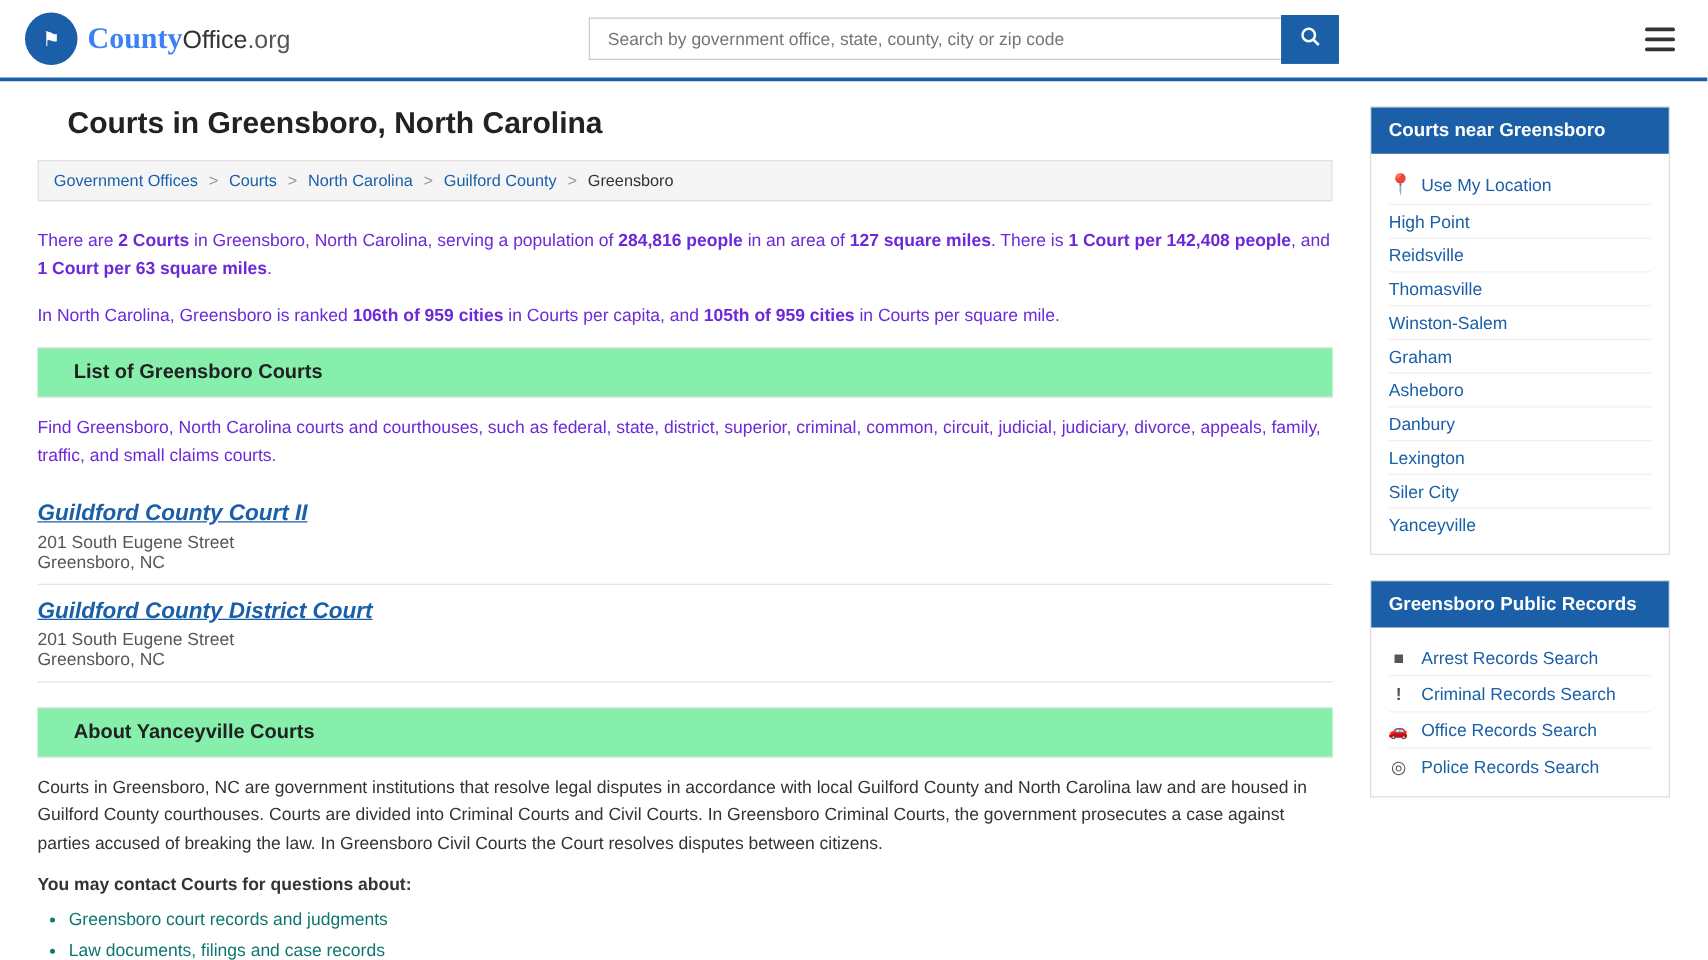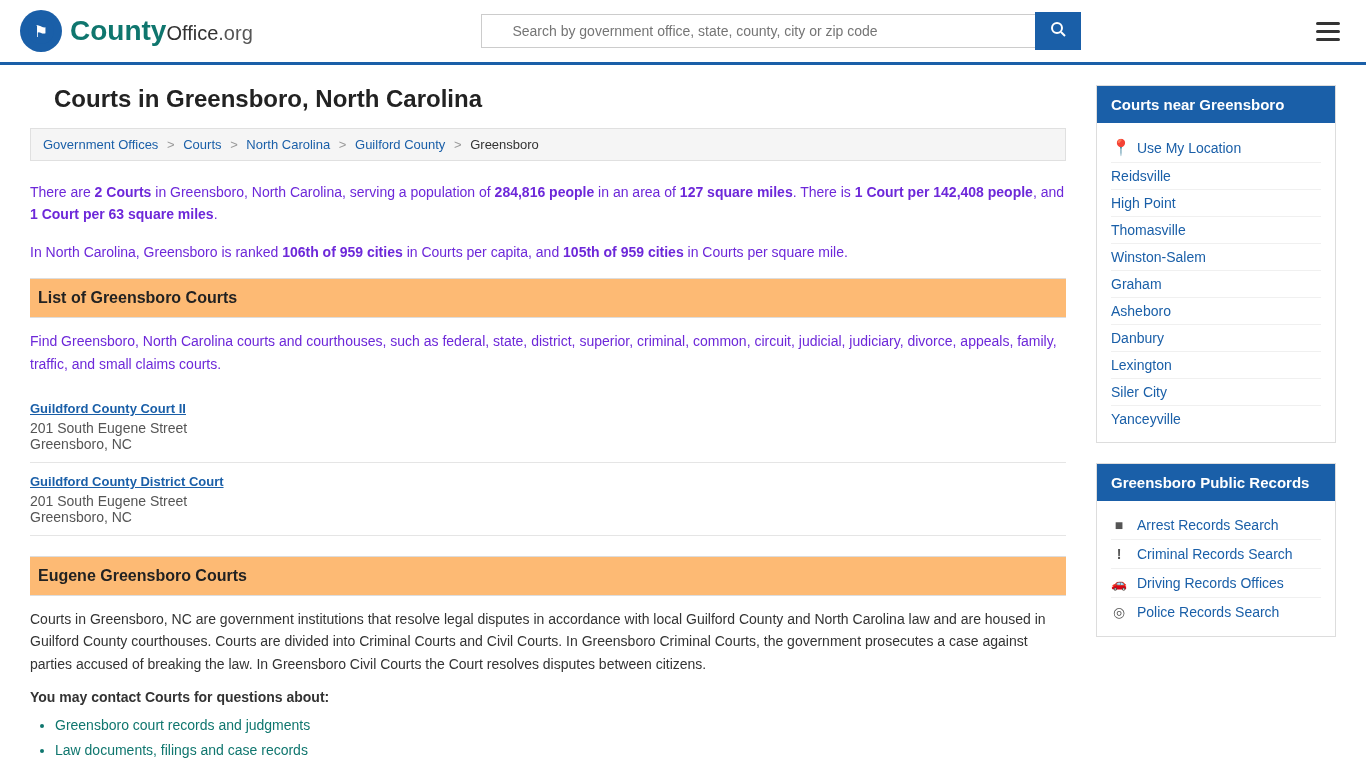--- a/index.html
+++ b/index.html
@@ -242,7 +242,7 @@
       </svg>
     </div>
     <div>
-      <span style="font-size:28px; font-weight:bold; color:#0f766e;">County</span><span style="font-size:20px; color:#333;">Office</span><span class="logo-org" style="font-size:20px; color:#555;">.org</span>
+      <span style="font-size:24px; font-weight:bold; color:#3b82f6;font-family:Liberation Serif, serif;">County</span><span style="font-size:20px; color:#333;">Office</span><span class="logo-org" style="font-size:20px; color:#555;">.org</span>
     </div>
   </div>
   <div class="search-area">

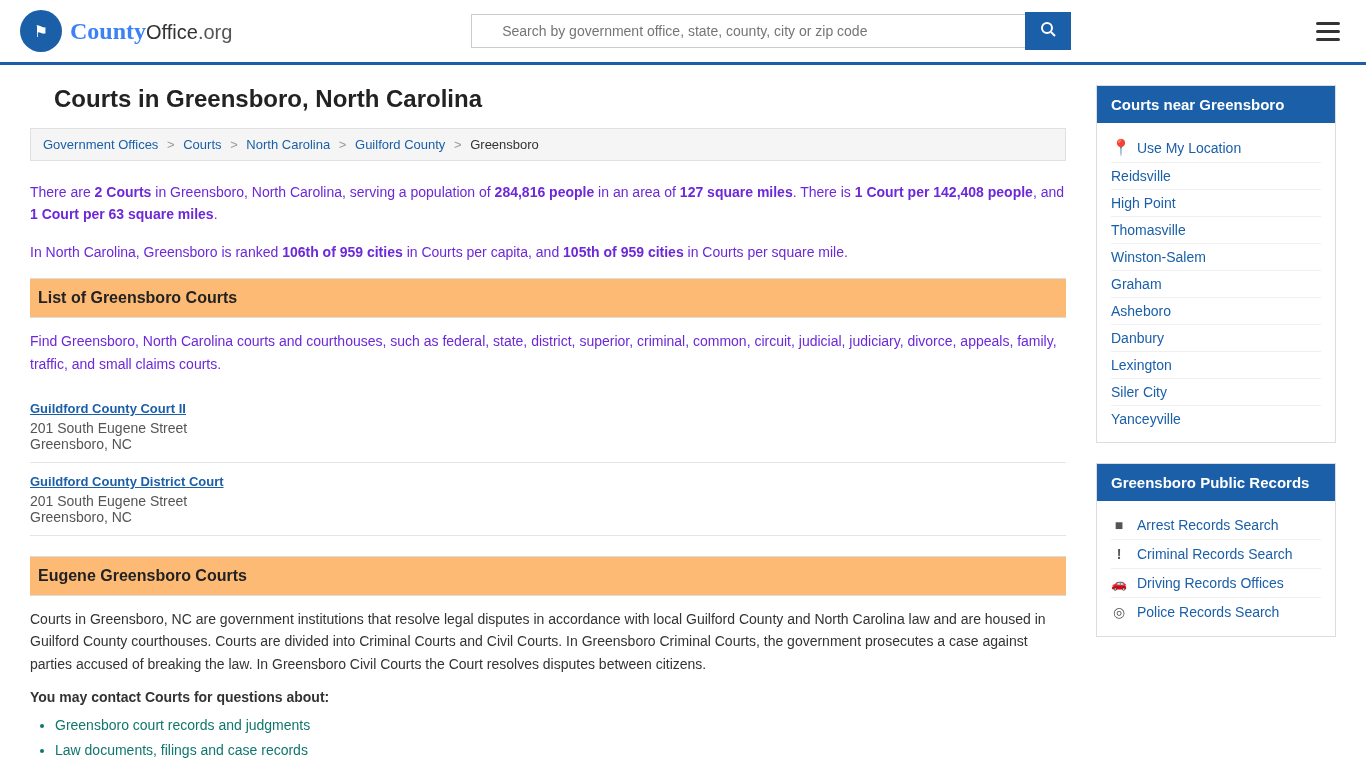--- a/index.html
+++ b/index.html
@@ -40,7 +40,7 @@
     }
     .search-input {
       flex: 1;
-      padding: 8px 30px;
+      padding: 8px 14px;
       border: 1px solid #ccc;
       border-right: none;
       font-size: 14px;

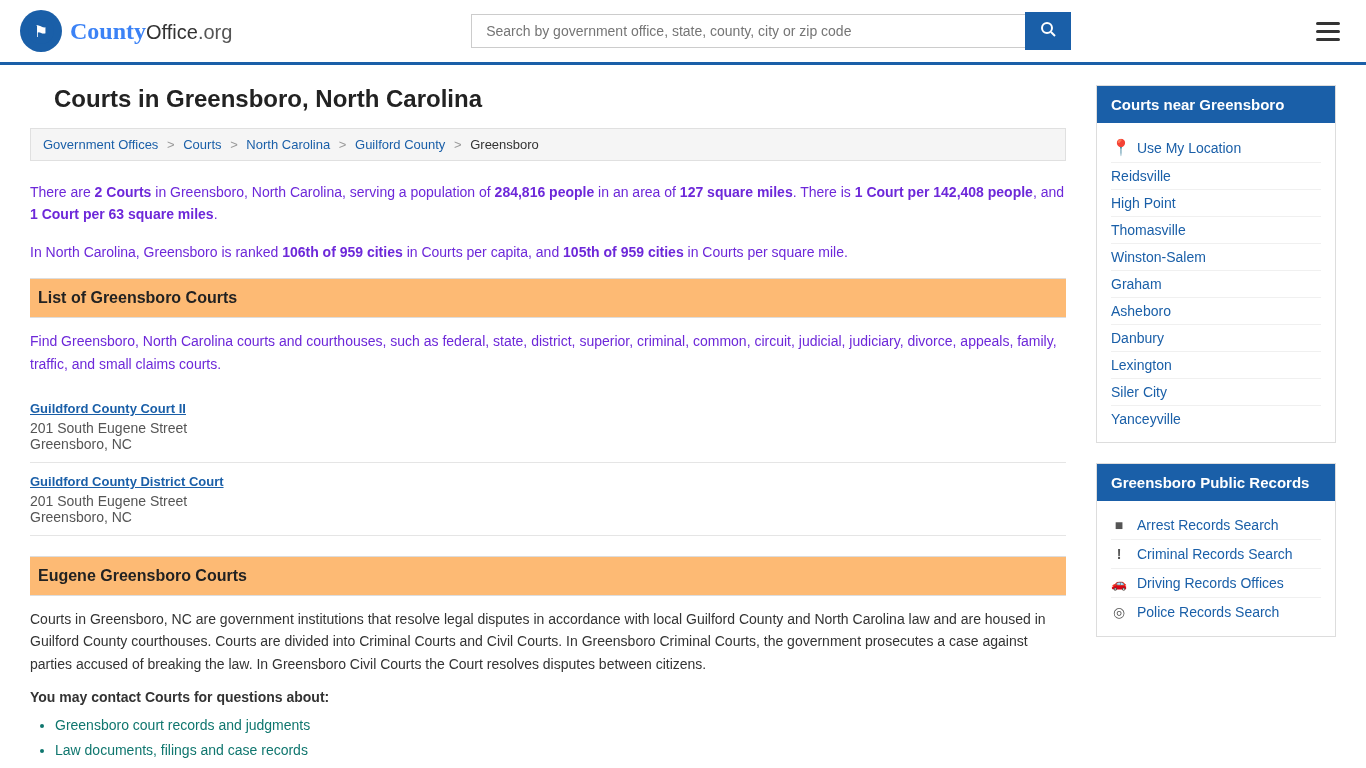--- a/index.html
+++ b/index.html
@@ -324,8 +324,8 @@
           <span class="pin-icon">📍</span>
           <span>Use My Location</span>
         </a>
+        <a href="#" class="sidebar-link">High Point</a>
         <a href="#" class="sidebar-link">Reidsville</a>
-        <a href="#" class="sidebar-link">High Point</a>
         <a href="#" class="sidebar-link">Thomasville</a>
         <a href="#" class="sidebar-link">Winston-Salem</a>
         <a href="#" class="sidebar-link">Graham</a>

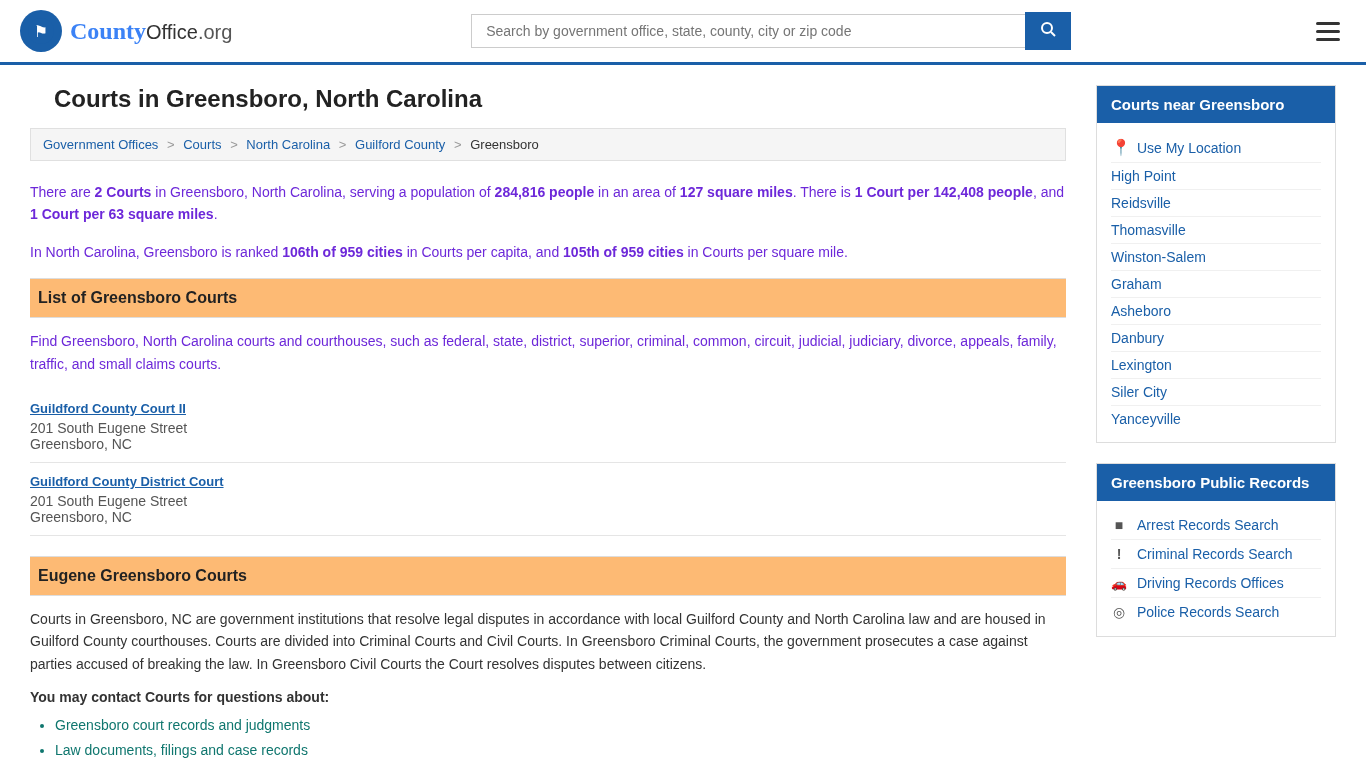--- a/index.html
+++ b/index.html
@@ -119,8 +119,8 @@
 
     
     .section-header {
-      background: #fdba74;
-      padding: 10px 8px;
+      background: #86efac;
+      padding: 10px 29px;
       font-size: 16px;
       font-weight: bold;
       color: #222;

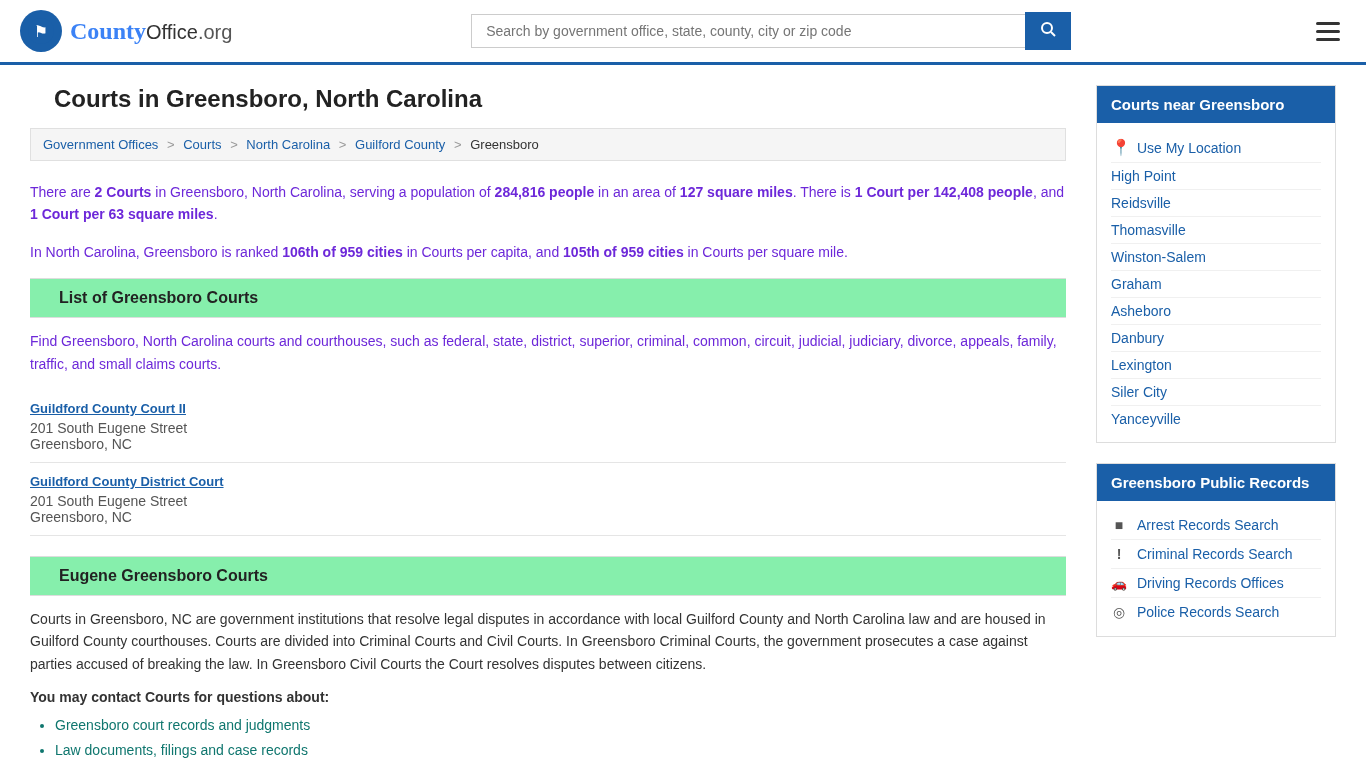--- a/index.html
+++ b/index.html
@@ -140,7 +140,8 @@
       color: #1a5fa8;
       text-decoration: underline;
       font-weight: bold;
-      font-size: 13px;
+      font-size: 18px;
+      font-style: italic;
     }
     .court-details {
       display: flex;

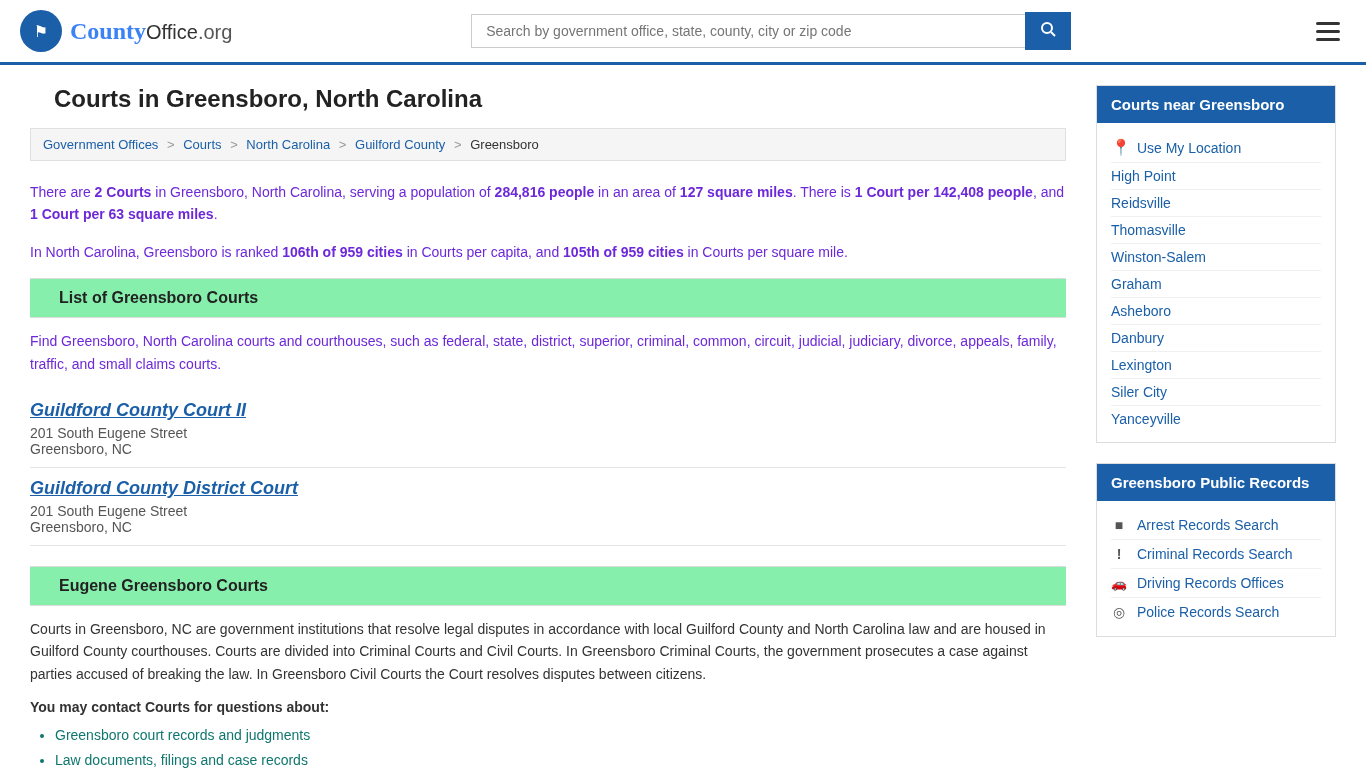--- a/index.html
+++ b/index.html
@@ -305,7 +305,7 @@
       </div>
     </div>
 
-    <div class="section-header" style="margin-top:20px;">Eugene Greensboro Courts</div>
+    <div class="section-header" style="margin-top:20px;">About Yanceyville Courts</div>
     <p class="about-text">Courts in Greensboro, NC are government institutions that resolve legal disputes in accordance with local Guilford County and North Carolina law and are housed in Guilford County courthouses. Courts are divided into Criminal Courts and Civil Courts. In Greensboro Criminal Courts, the government prosecutes a case against parties accused of breaking the law. In Greensboro Civil Courts the Court resolves disputes between citizens.</p>
     <p class="contact-header">You may contact Courts for questions about:</p>
     <ul class="bullet-list">

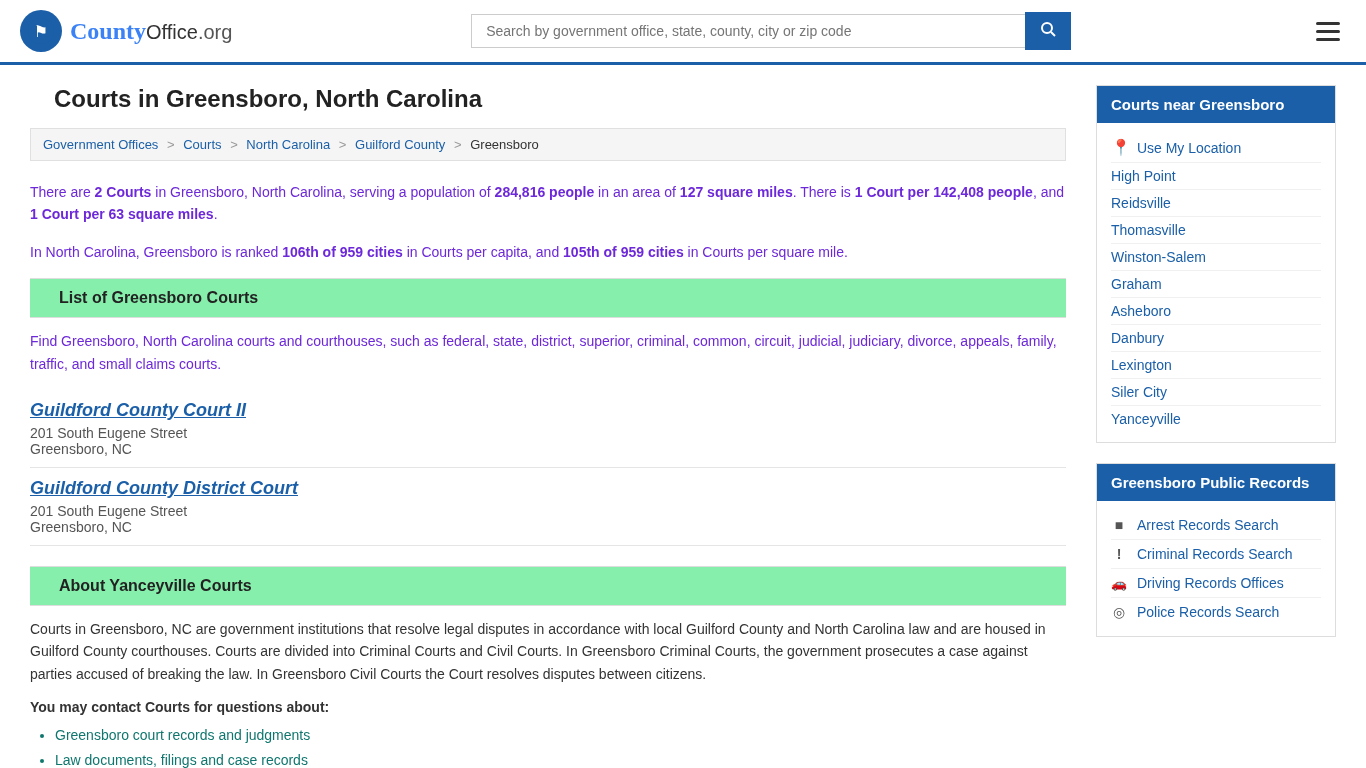--- a/index.html
+++ b/index.html
@@ -351,7 +351,7 @@
         </a>
         <a href="#" class="public-records-link">
           <span class="record-icon" style="font-size:13px;">🚗</span>
-          <span>Driving Records Offices</span>
+          <span>Office Records Search</span>
         </a>
         <a href="#" class="public-records-link">
           <span class="record-icon" style="color:#555;">◎</span>

